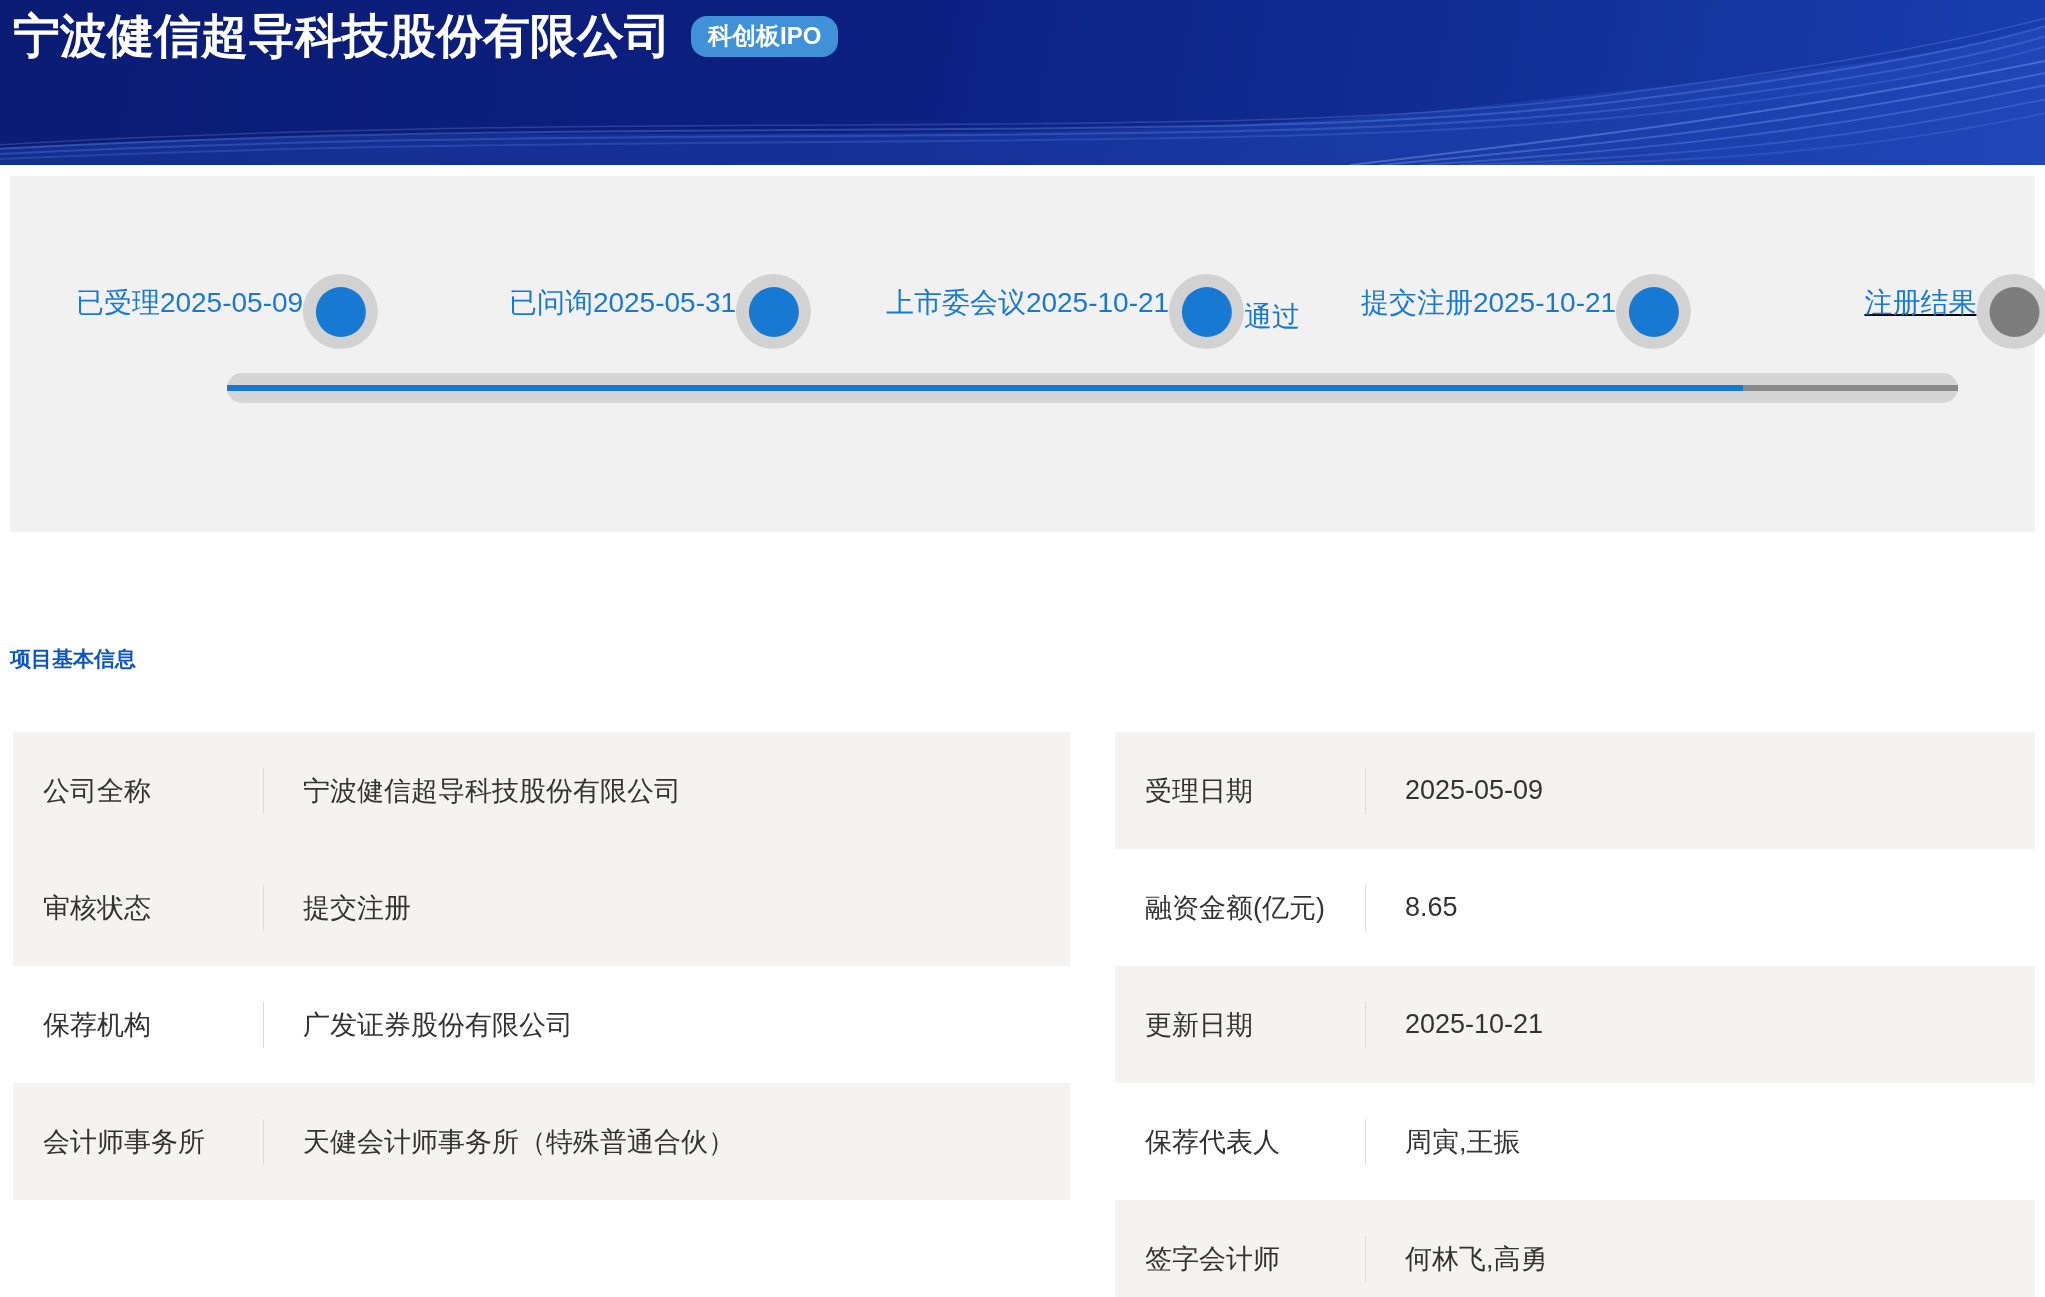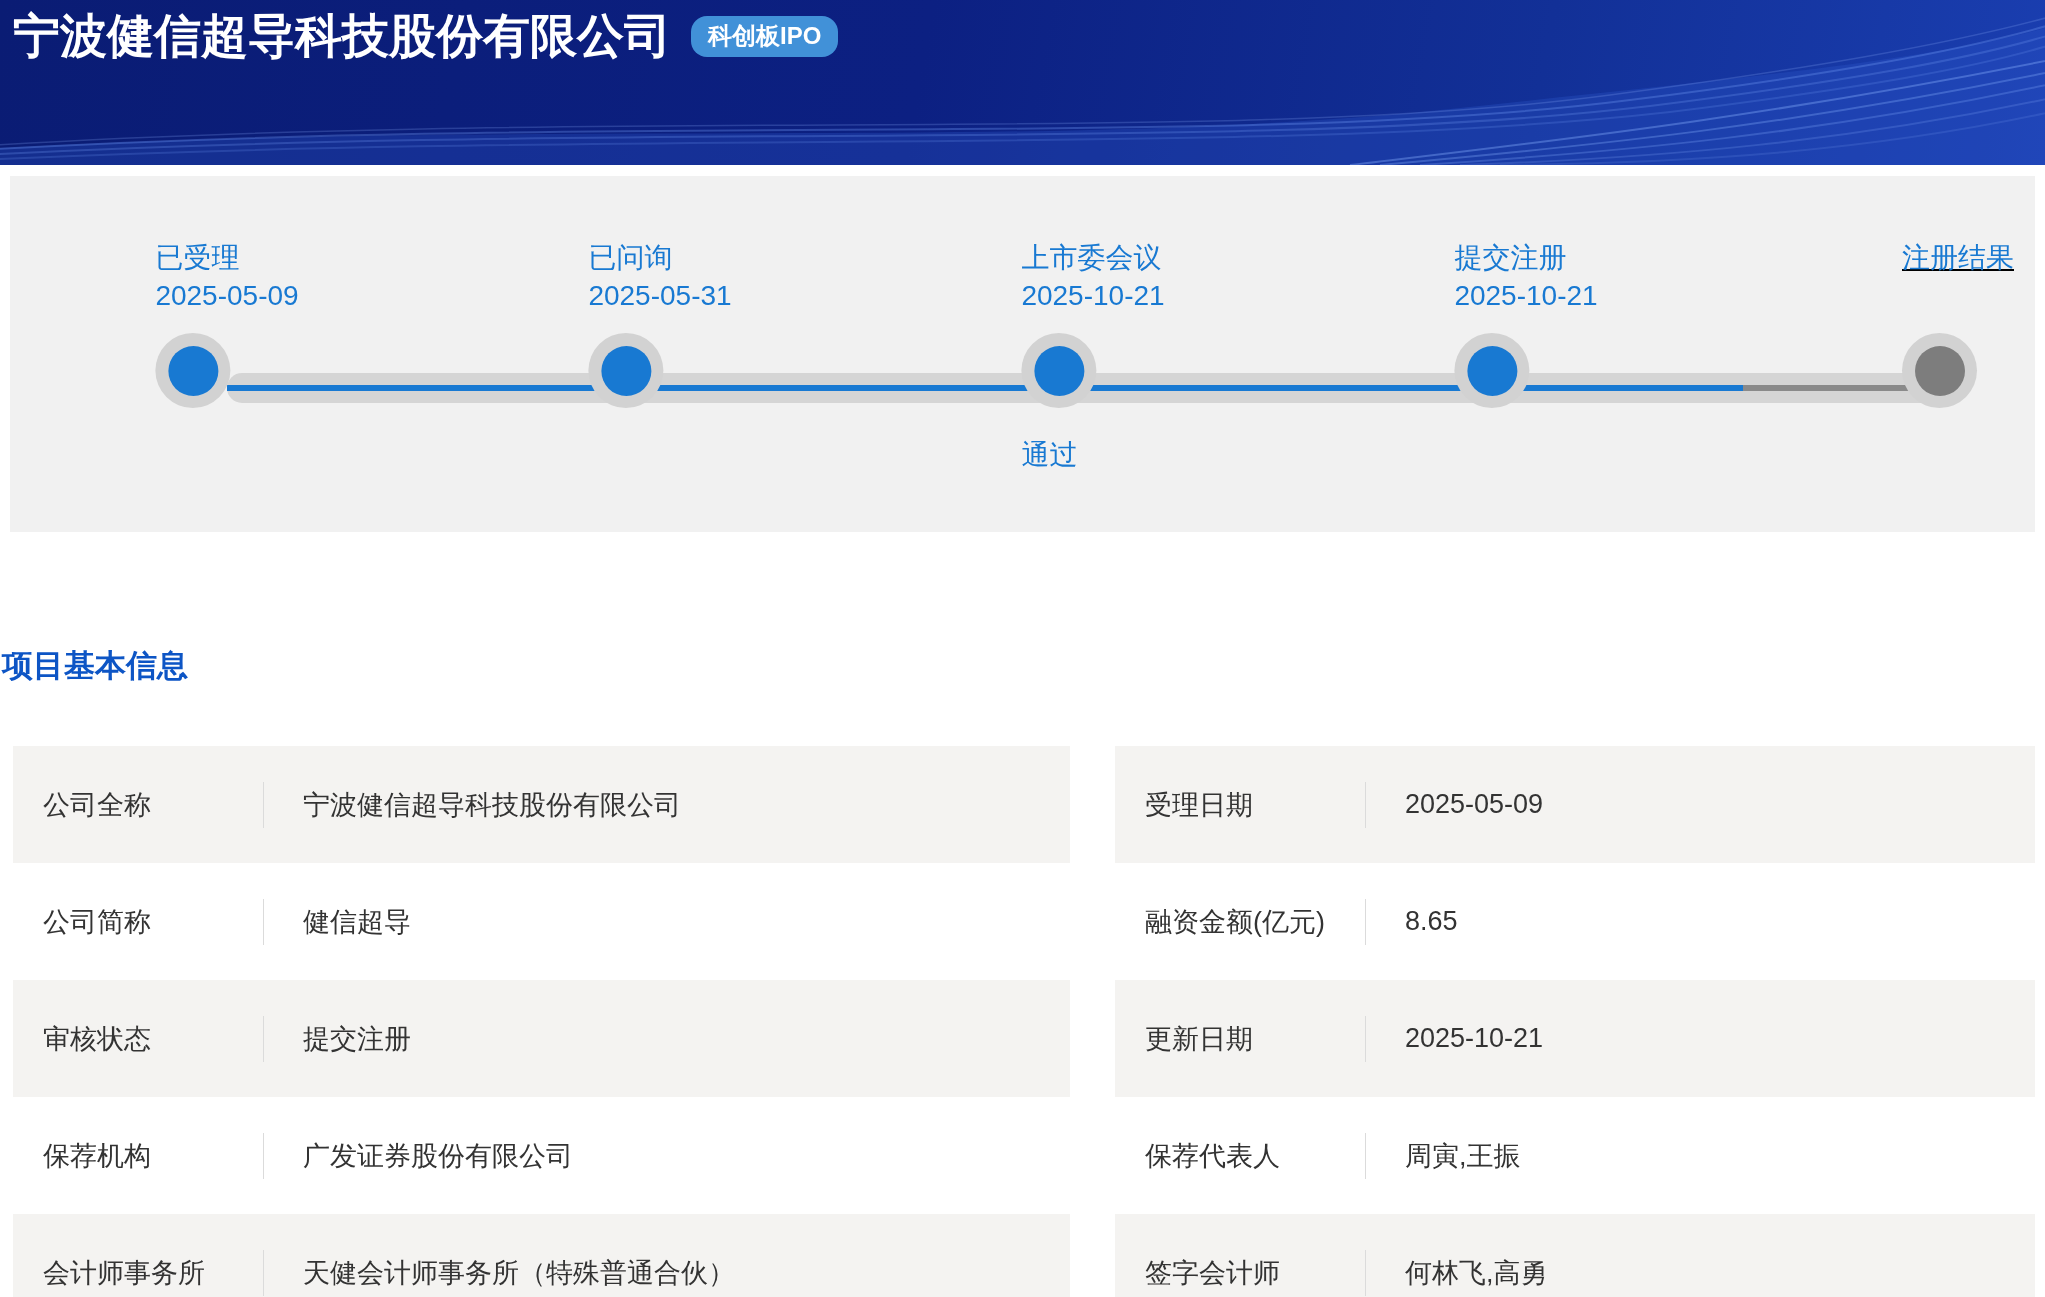--- a/index.html
+++ b/index.html
@@ -39,8 +39,8 @@
   .progress-done{left:217px;width:1516px;background:var(--accent-blue,#1879d2);}
   .progress-rest{left:1733px;width:215px;background:var(--line-remaining,#8a8a8a);}
   .stage{
-    position:absolute;top:63px;transform:translateX(-50%);
-    display:flex;flex-direction:column;align-items:flex-start;width:max-content;
+    position:absolute;top:80px;transform:translateX(-50%);
+    display:flex;flex-direction:row;align-items:center;width:max-content;
   }
   .stage-label{
     font-size:28px;line-height:38px;color:var(--accent-blue,#1879d2);white-space:nowrap;

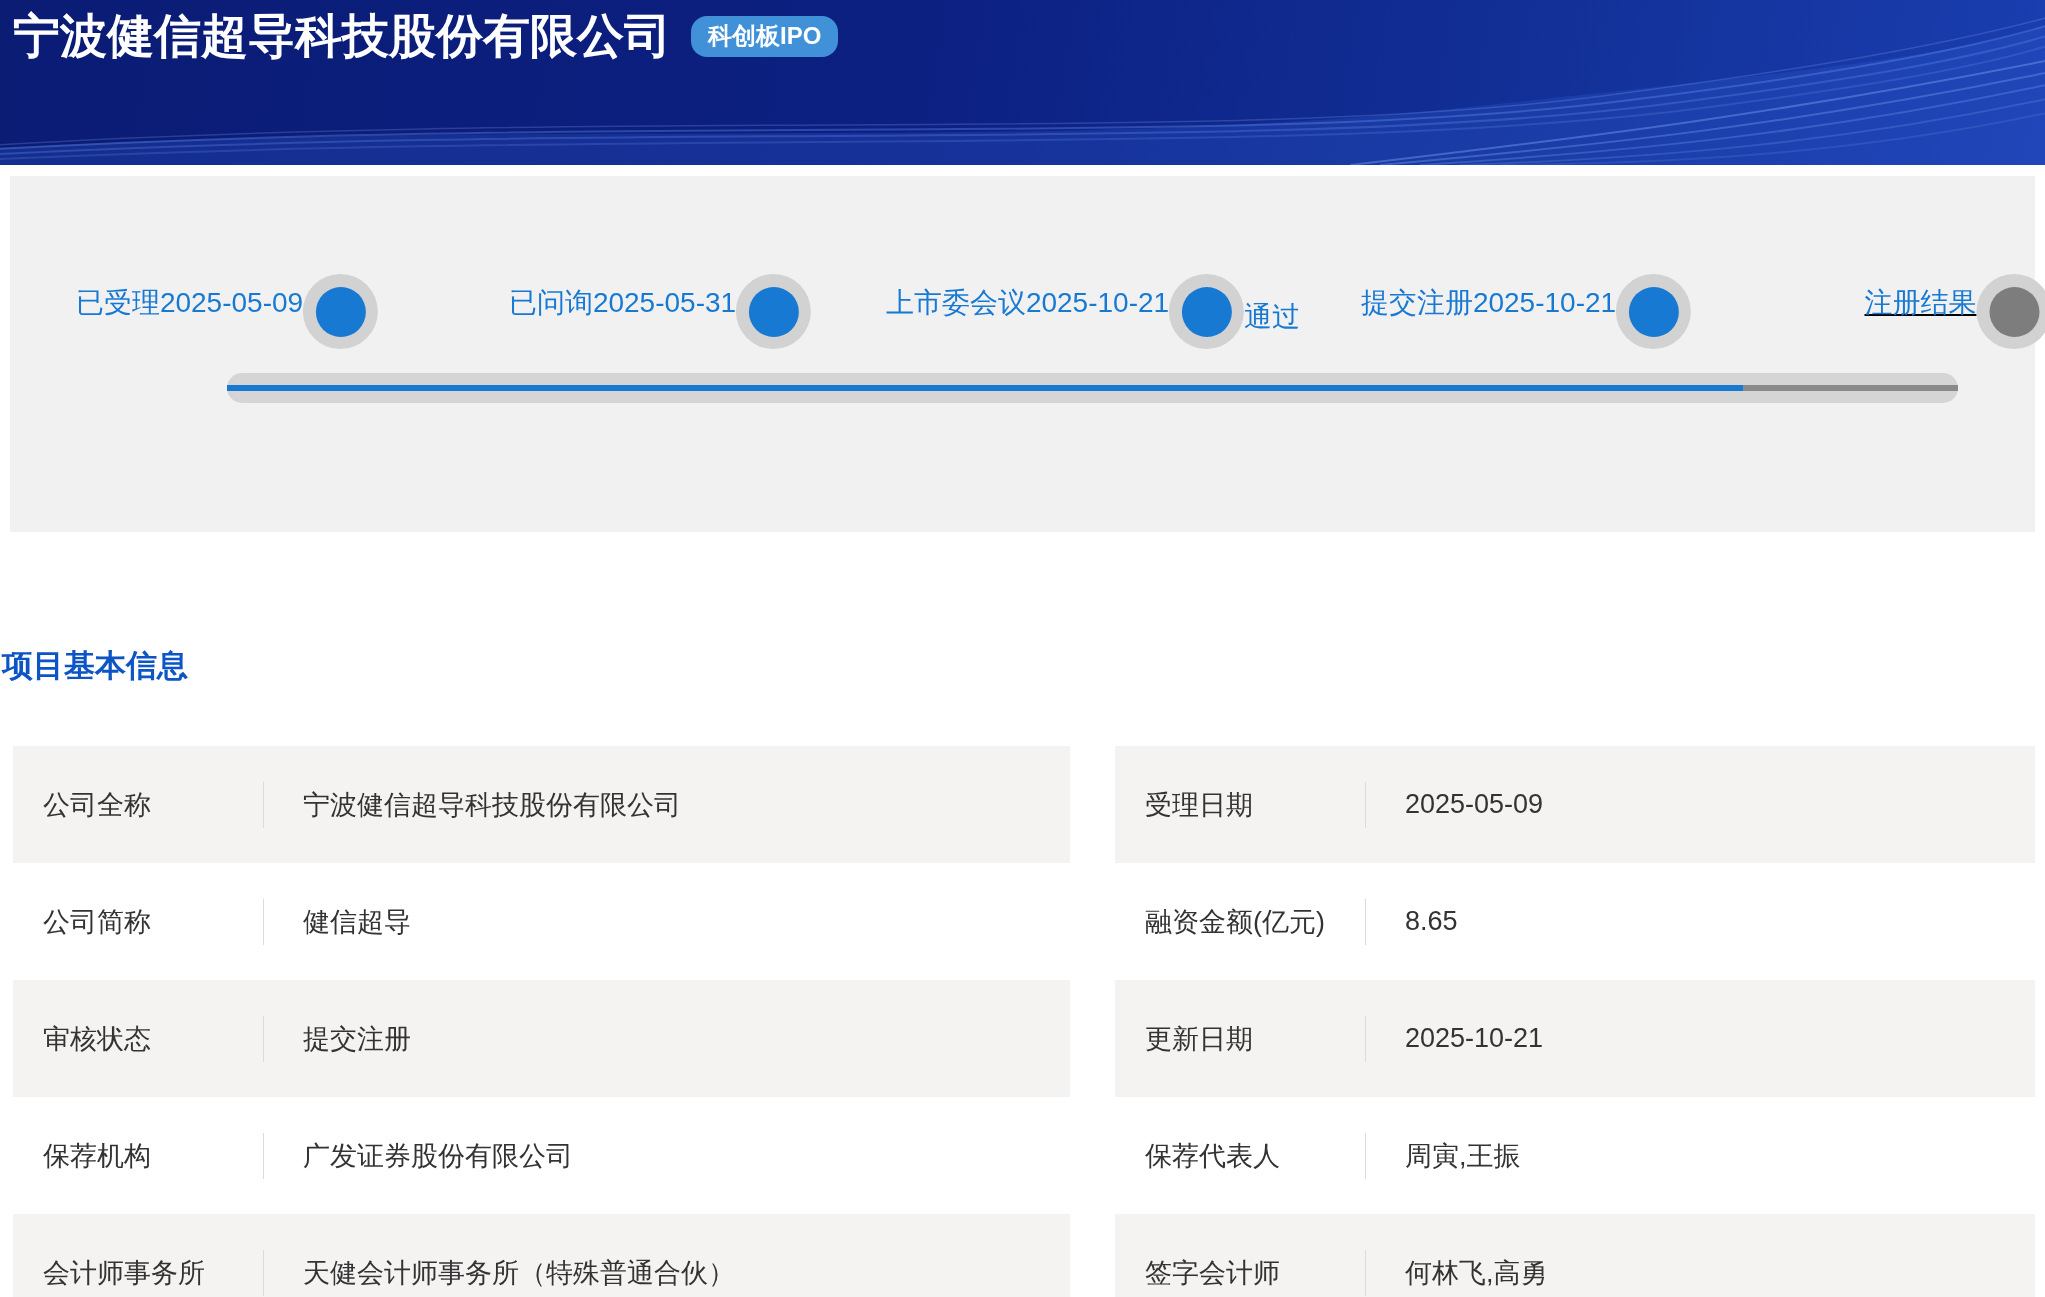--- a/index.html
+++ b/index.html
@@ -59,7 +59,7 @@
   }
   
   .section-title{
-    margin:113px 0 0 2px;font-size:31px;font-weight:700;
+    margin:113px 0 0 10px;font-size:21px;font-weight:700;
     color:var(--section-blue,#0d55c5);
   }
   .tables{display:flex;margin:59px 10px 0 13px;gap:45px;align-items:flex-start;}

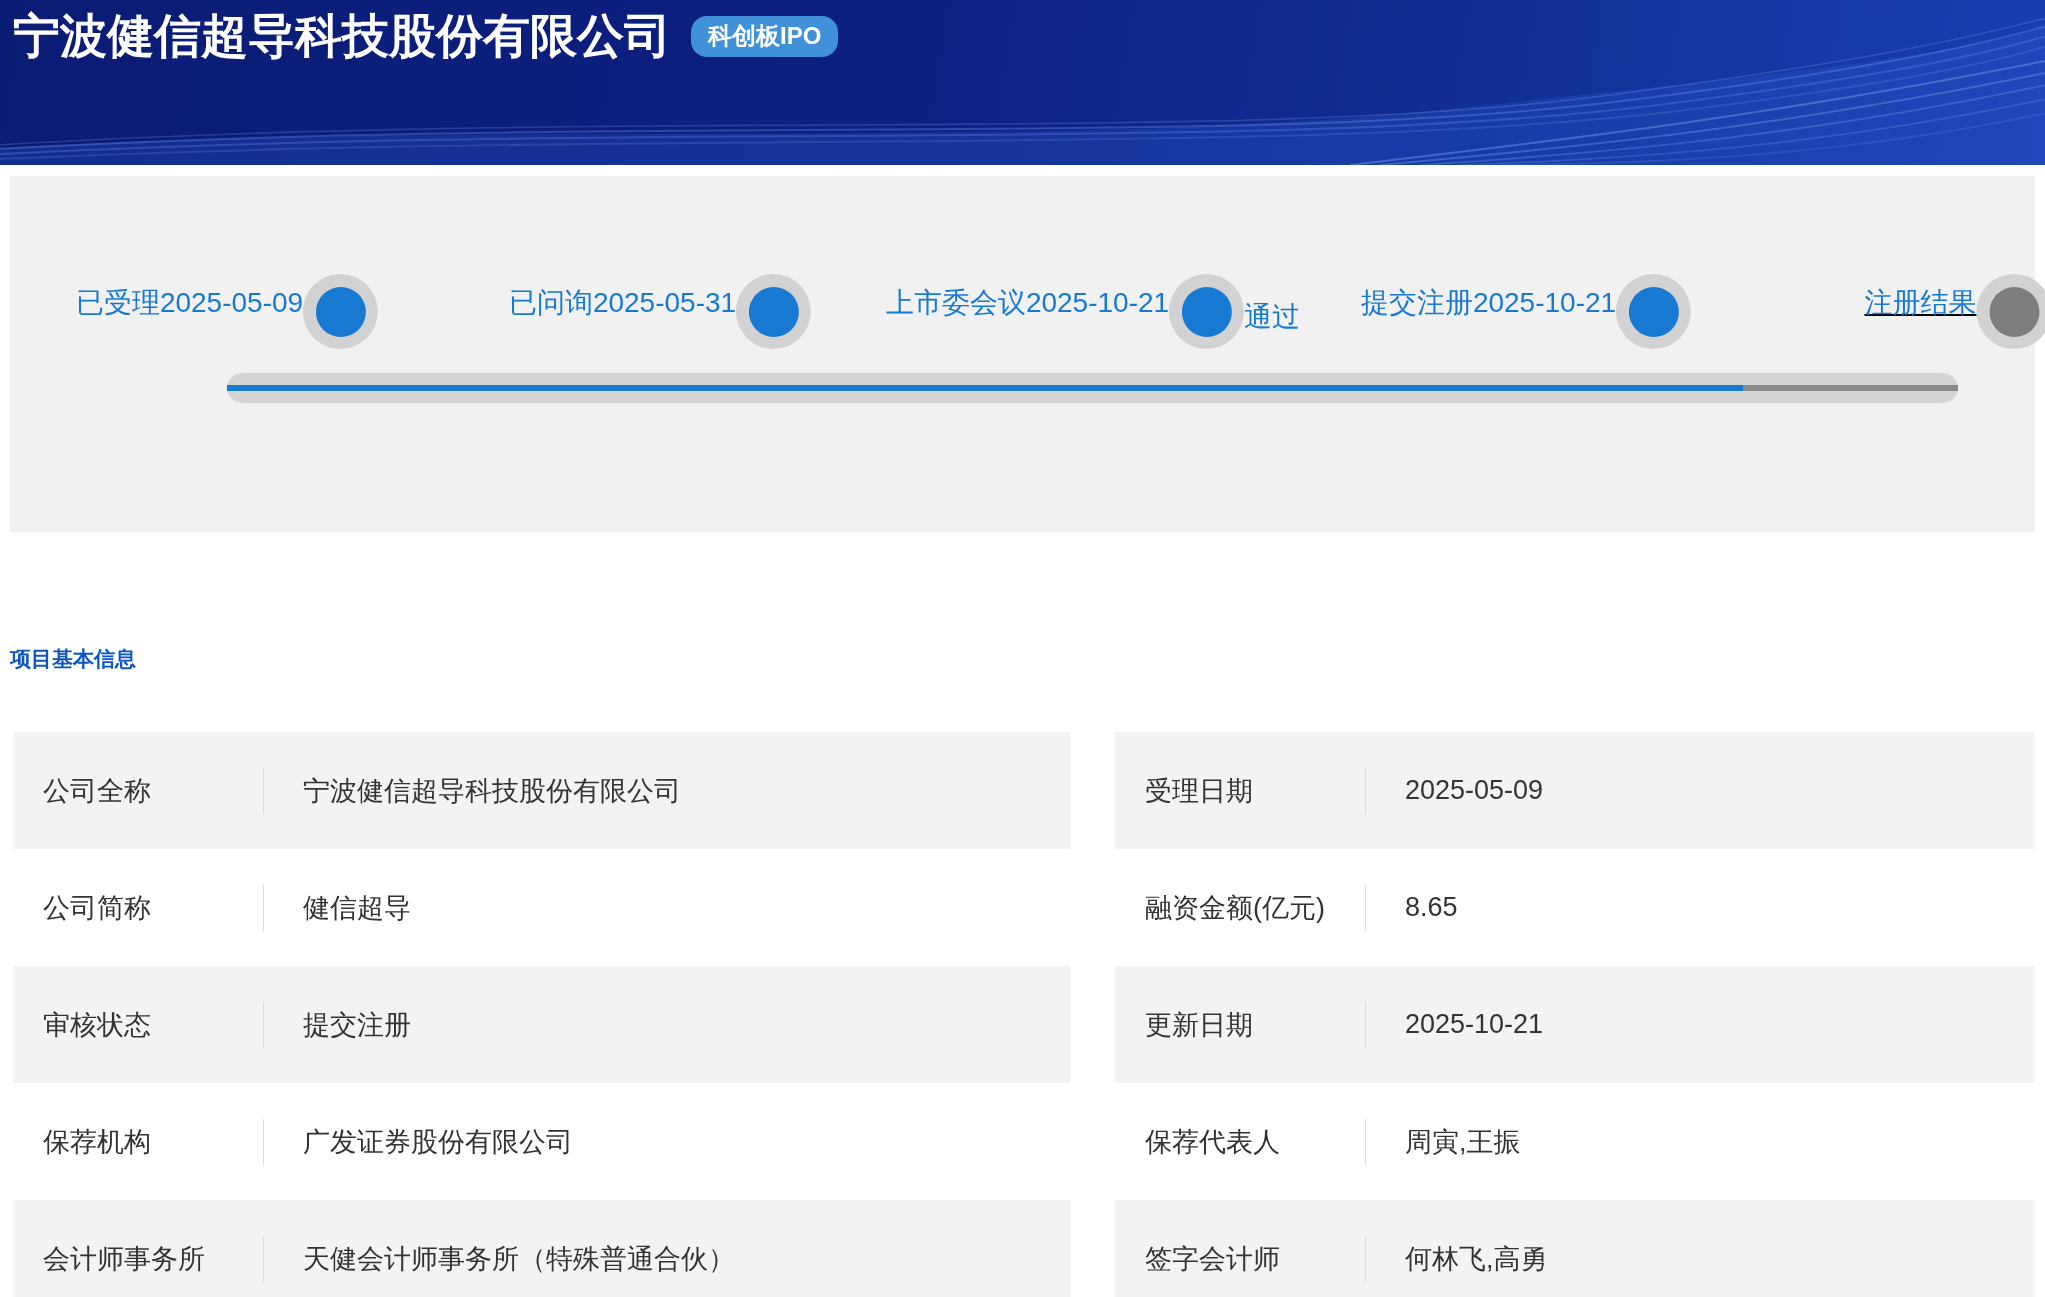--- a/index.html
+++ b/index.html
@@ -152,11 +152,6 @@
     <div class="cell-divider"></div>
     <div class="cell-value">宁波健信超导科技股份有限公司</div>
   </div>
-      <div class="info-row">
-    <div class="cell-label">公司简称</div>
-    <div class="cell-divider"></div>
-    <div class="cell-value">健信超导</div>
-  </div>
       <div class="info-row alt">
     <div class="cell-label">审核状态</div>
     <div class="cell-divider"></div>

